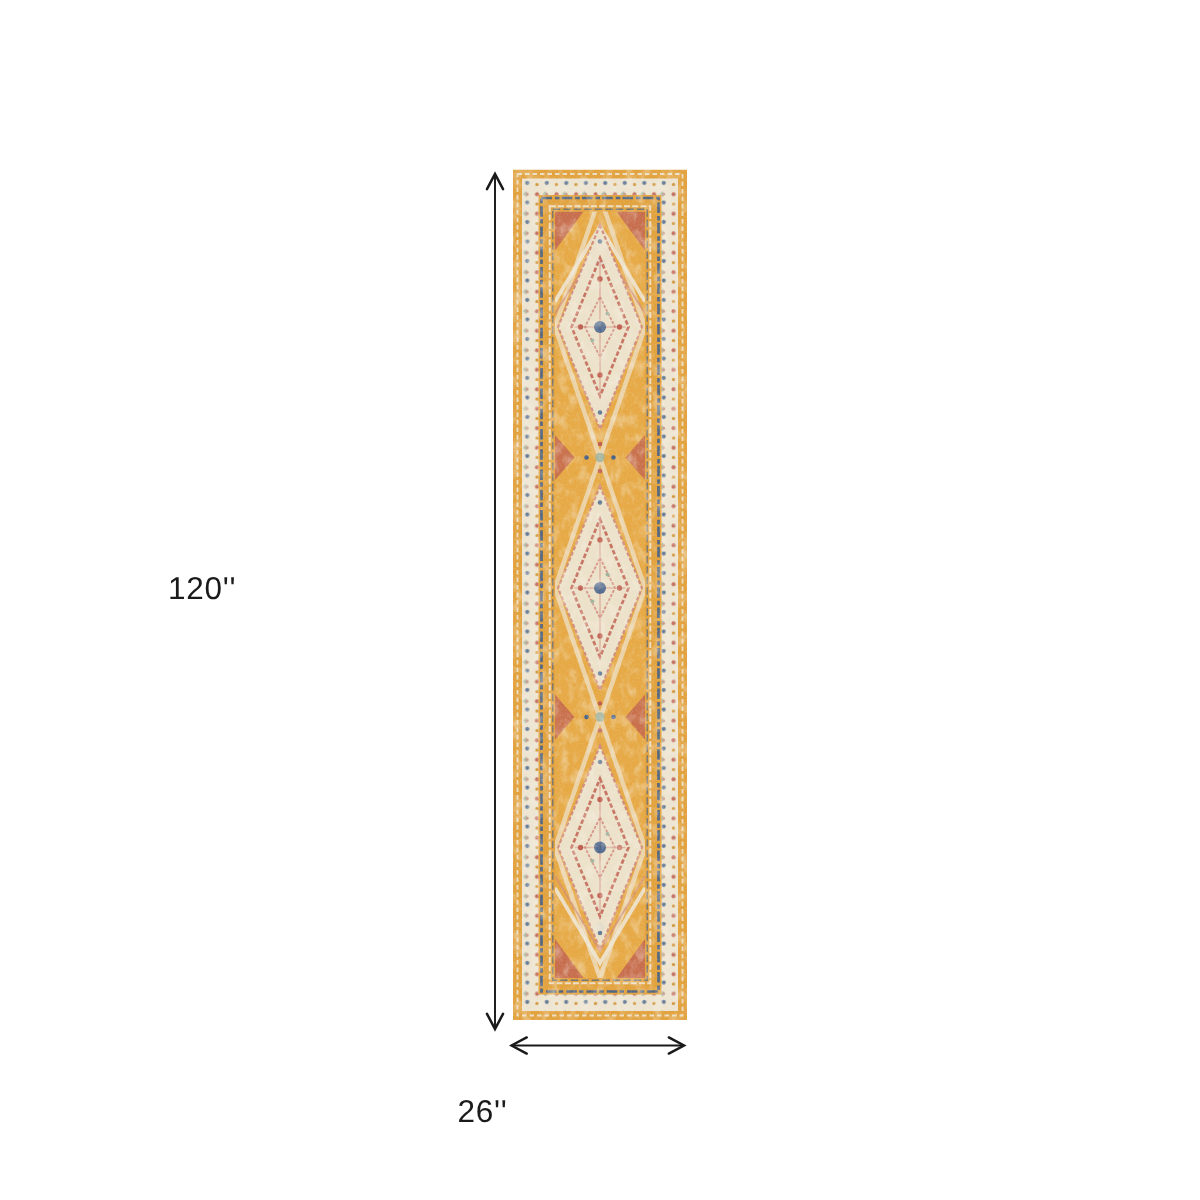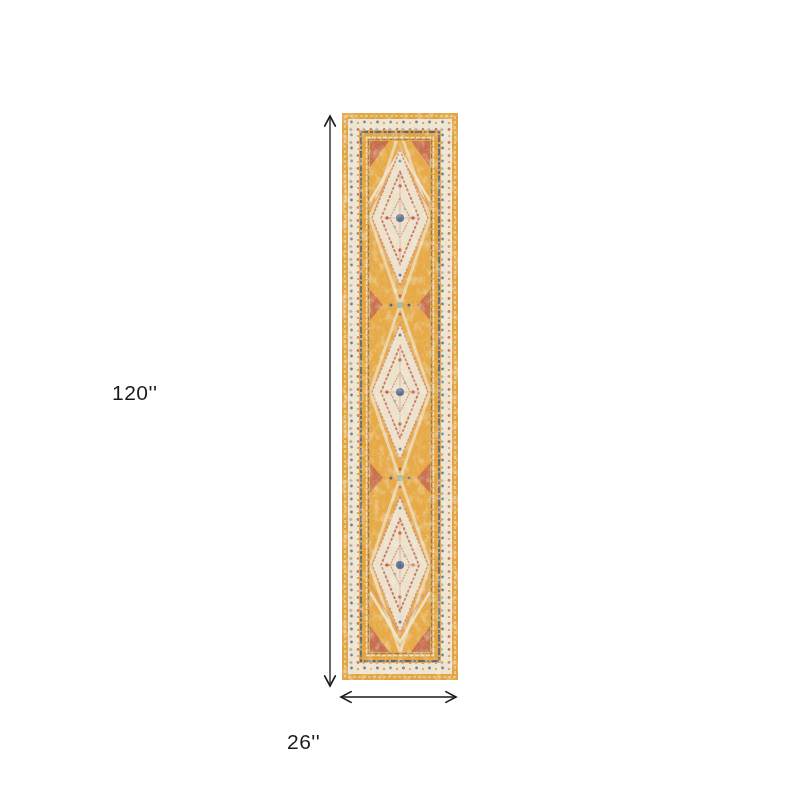--- a/index.html
+++ b/index.html
@@ -15,7 +15,7 @@
     font-size:21px;line-height:1;letter-spacing:.5px;white-space:nowrap;
   }
   .h-label{left:112px;top:382px;}
-  .w-label{left:287px;top:731px;text-align:right;}
+  .w-label{left:305px;top:731px;text-align:right;}
   
   .f-gold{fill:var(--gold);}      .f-gold2{fill:var(--gold2);}
   .f-ivory{fill:var(--ivory);}    .f-blue{fill:var(--blue);}

